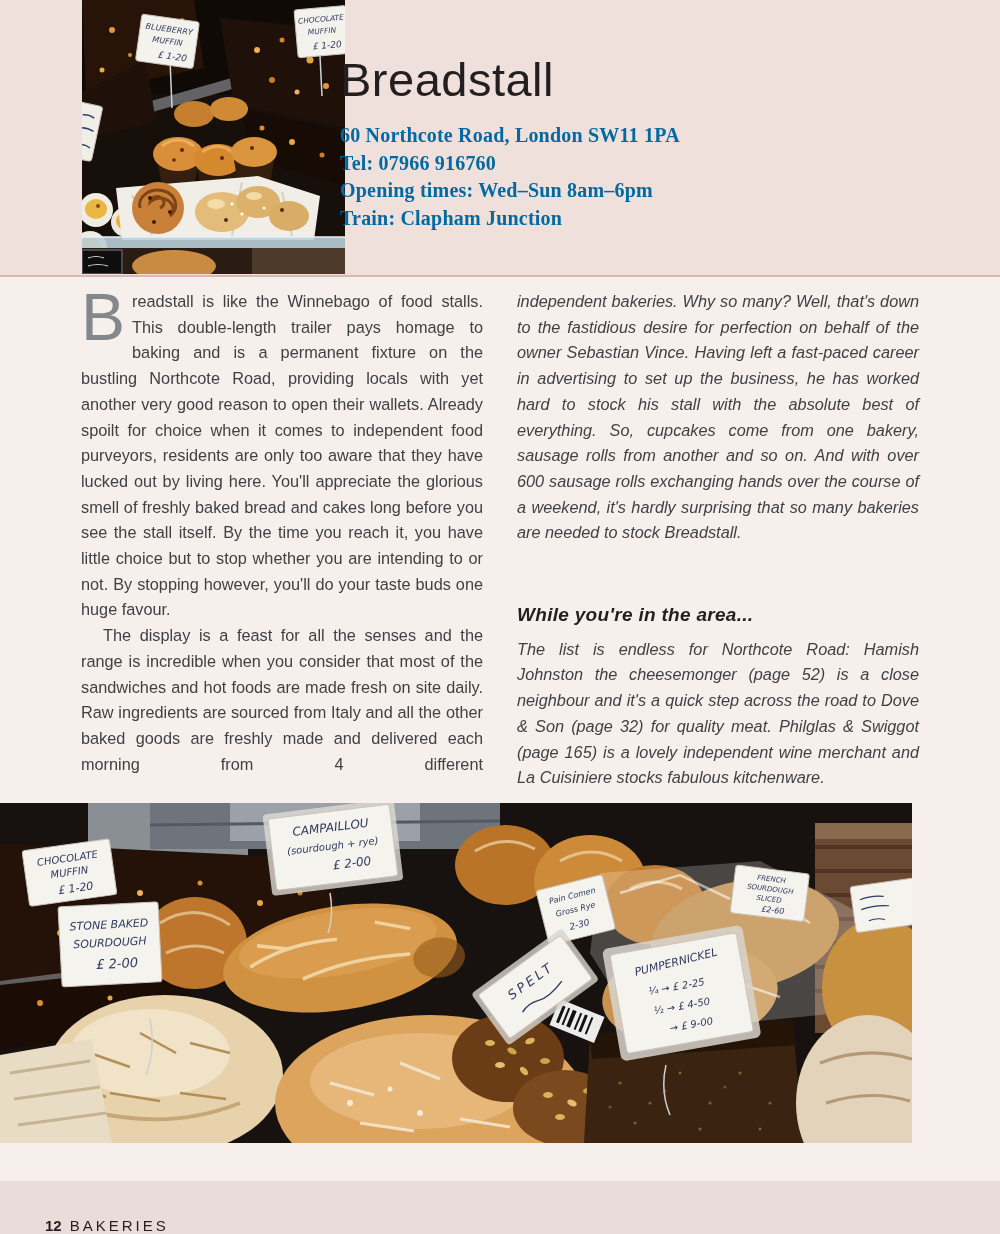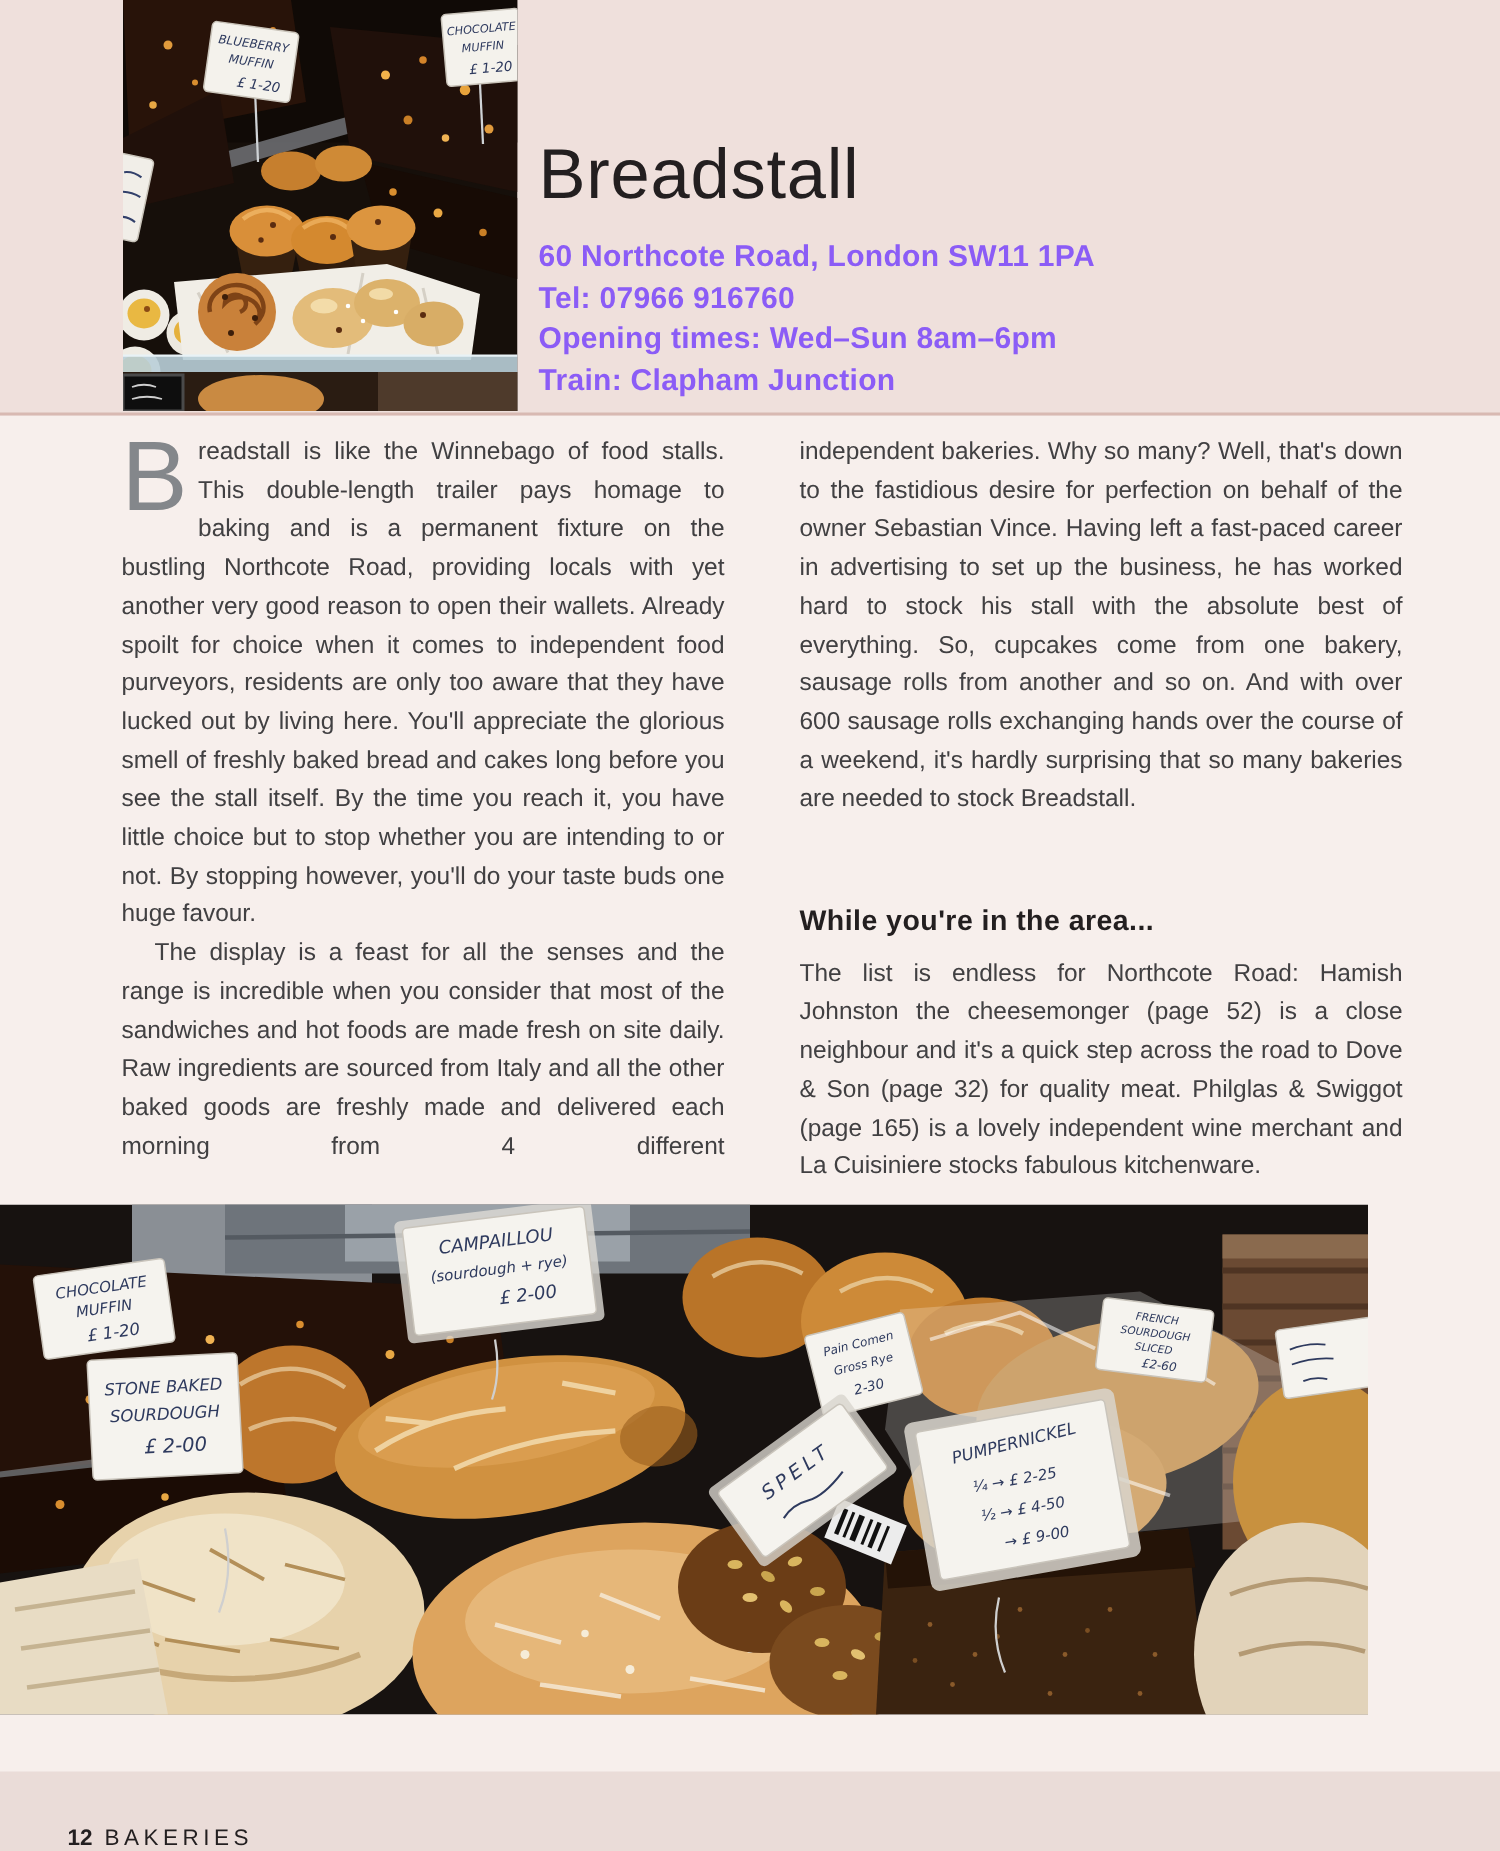--- a/index.html
+++ b/index.html
@@ -9,7 +9,7 @@
         background:#efe0dc;border-bottom:2px solid #d8b9b2;box-sizing:border-box;}
   .top-photo{position:absolute;left:82px;top:0;width:263px;height:274px;}
   .top-photo svg,.bottom-photo svg{display:block;width:100%;height:100%;}
-  .header-info{position:absolute;left:359px;top:52px;margin-top:36px;}
+  .header-info{position:absolute;left:340px;top:52px;}
   .title{font-size:47px;font-weight:400;color:#231f20;letter-spacing:.5px;margin:0 0 15px 0;}
   .contact-line{font-size:20px;font-weight:700;color:#8b5cf6;line-height:27.5px;letter-spacing:.2px;}
   .col{position:absolute;top:289px;width:402px;font-size:16.3px;line-height:25.7px;

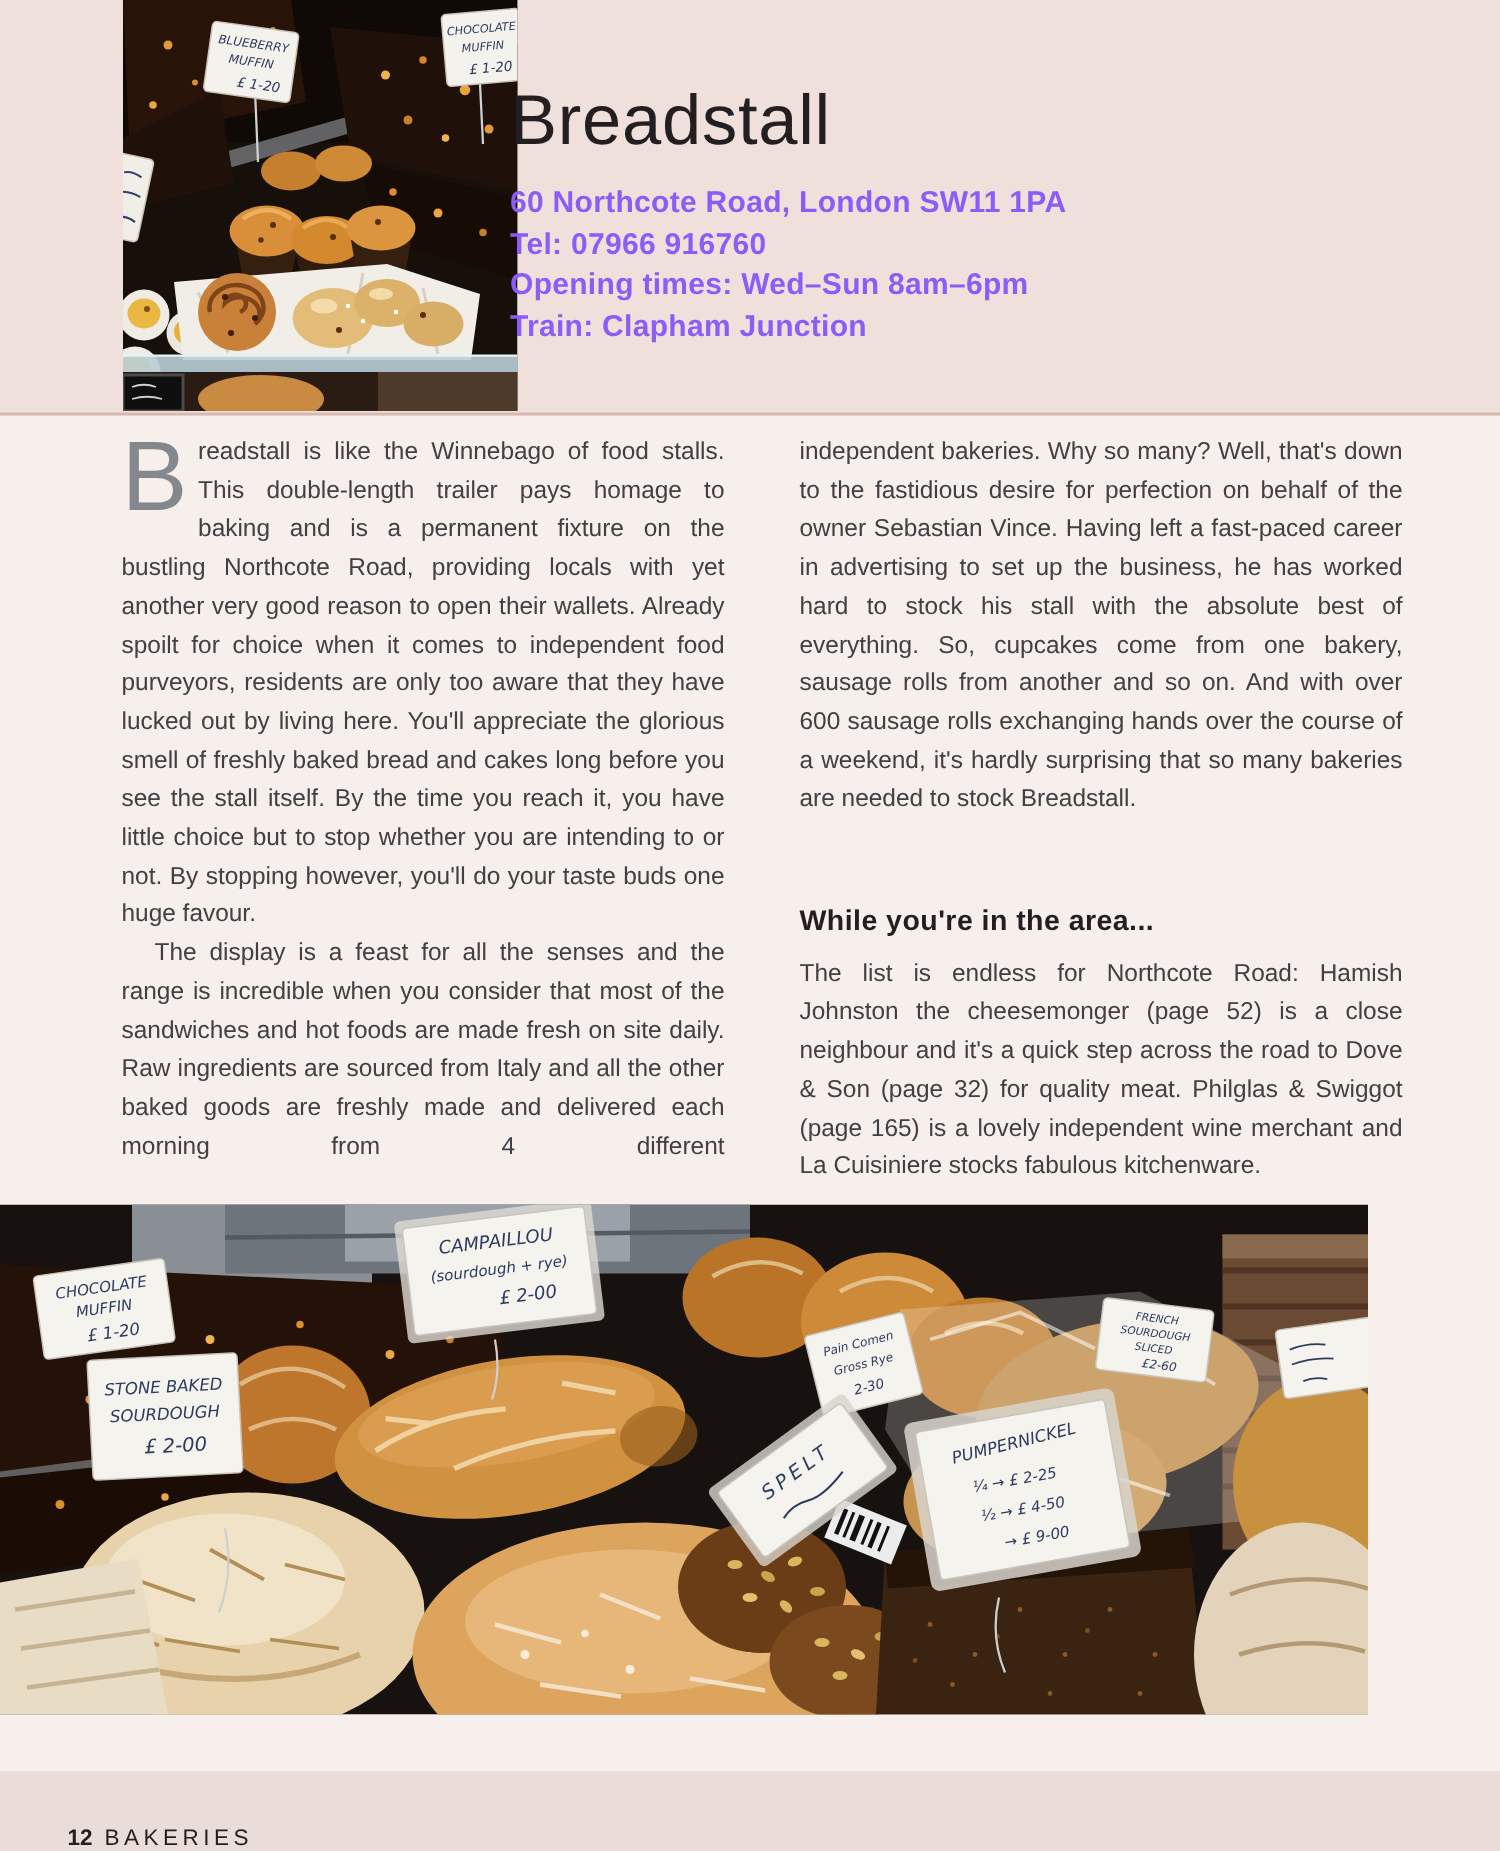--- a/index.html
+++ b/index.html
@@ -11,7 +11,7 @@
   .top-photo svg,.bottom-photo svg{display:block;width:100%;height:100%;}
   .header-info{position:absolute;left:340px;top:52px;}
   .title{font-size:47px;font-weight:400;color:#231f20;letter-spacing:.5px;margin:0 0 15px 0;}
-  .contact-line{font-size:20px;font-weight:700;color:#8b5cf6;line-height:27.5px;letter-spacing:.2px;}
+  .contact-line{font-size:20px;font-weight:700;color:#0369a1;line-height:27.5px;letter-spacing:.2px;font-family:Liberation Serif, serif;}
   .col{position:absolute;top:289px;width:402px;font-size:16.3px;line-height:25.7px;
        color:#414042;text-align:justify;}
   .col p{margin:0;}

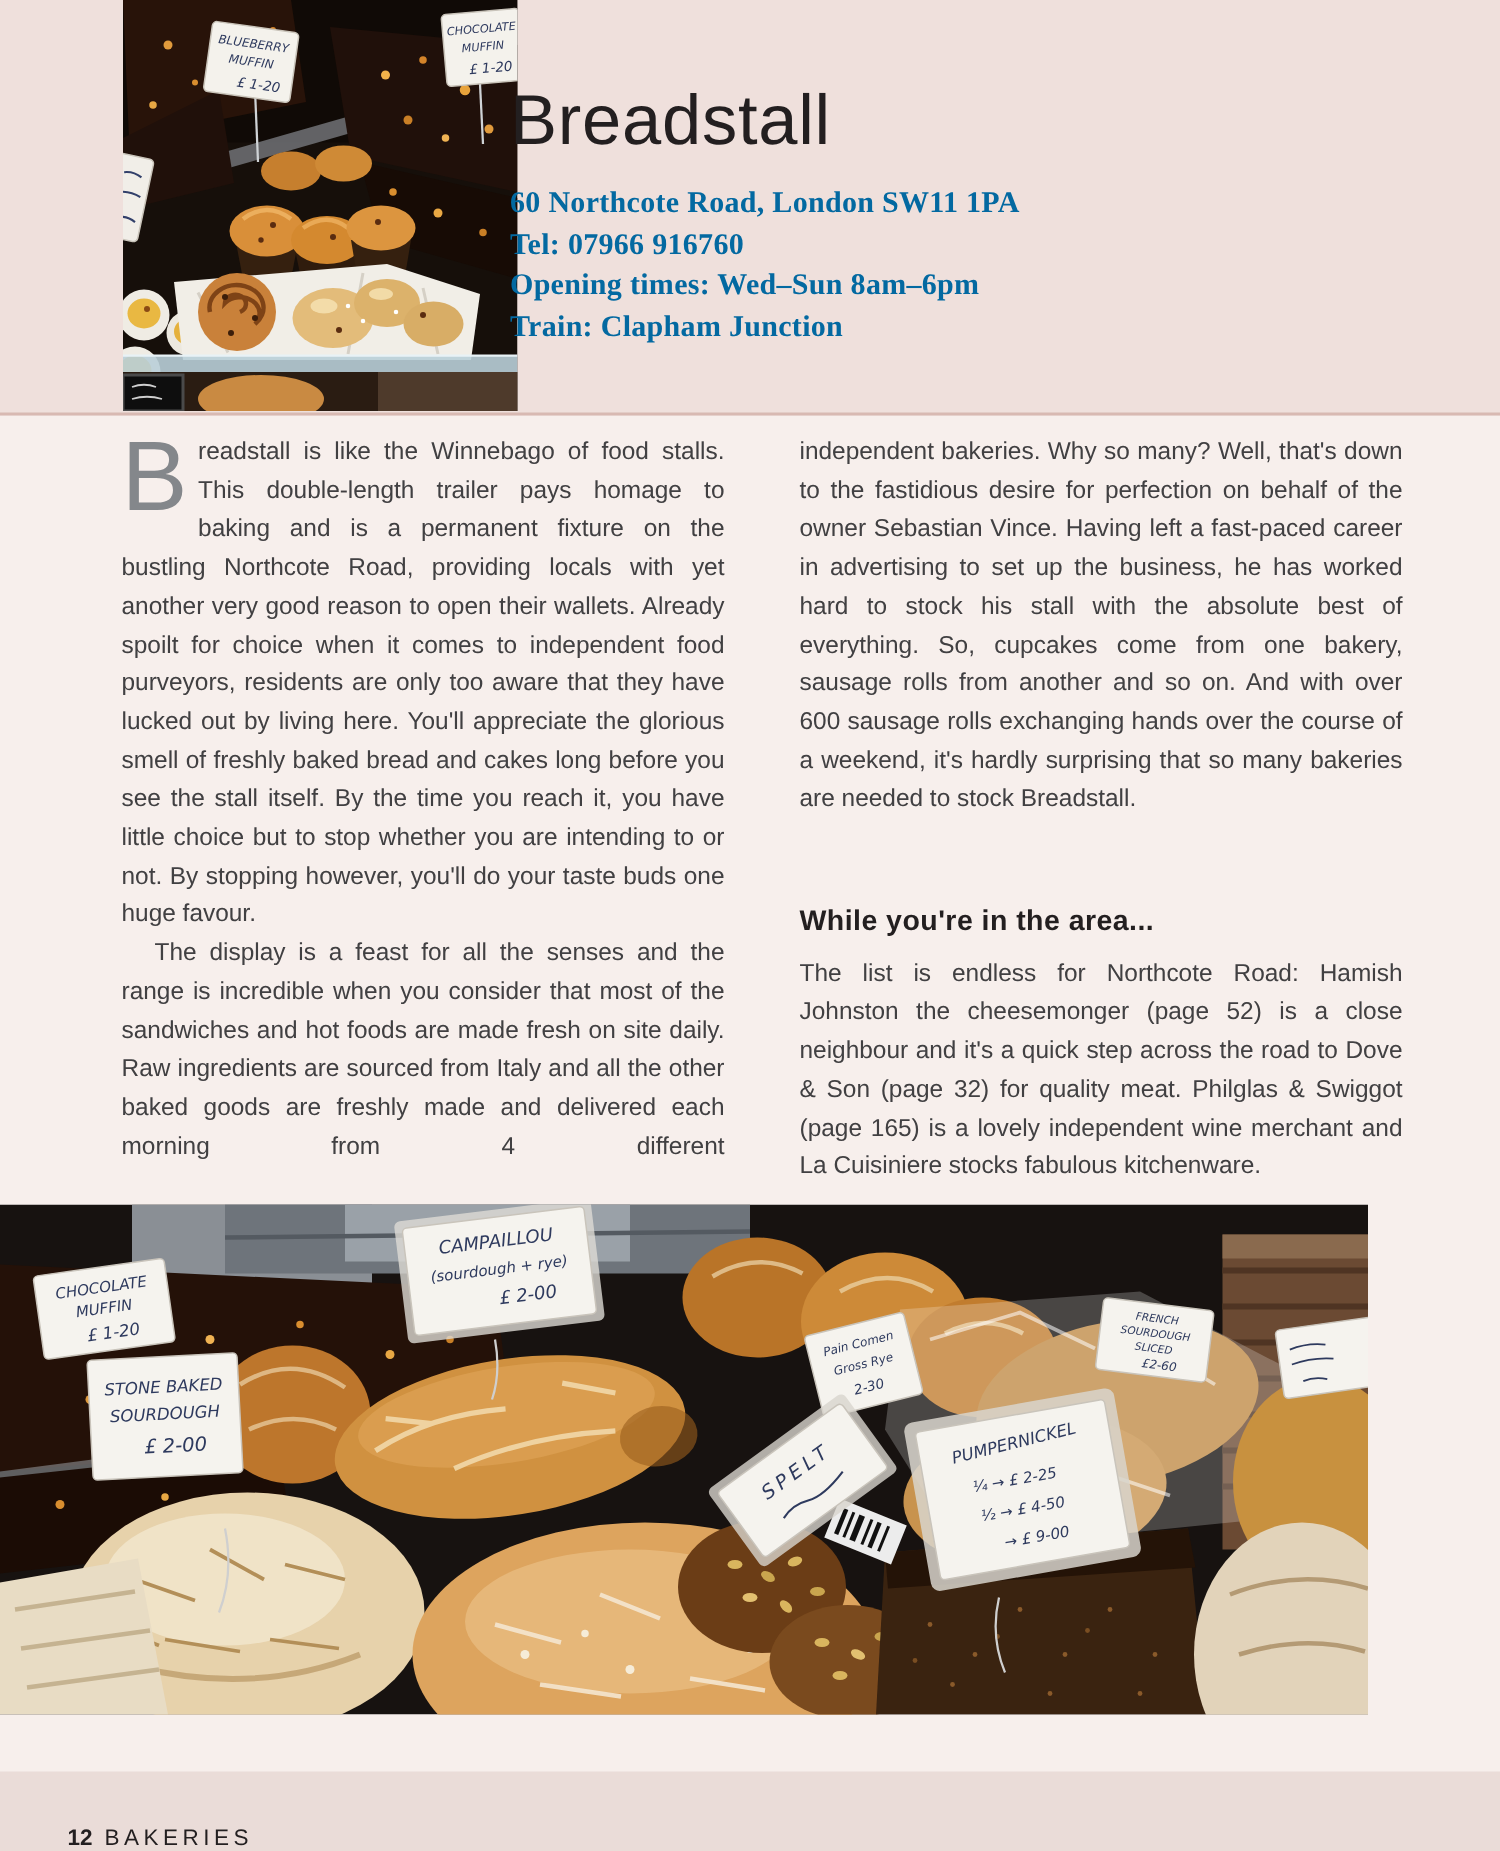--- a/index.html
+++ b/index.html
@@ -16,7 +16,7 @@
        color:#414042;text-align:justify;}
   .col p{margin:0;}
   .col-left{left:81px;}
-  .col-right{left:533px;}
+  .col-right{left:517px;font-style:italic;}
   .dropcap{float:left;font-size:66px;line-height:51px;color:#84878b;margin:3px 7px 0 0;}
   .para-indent{text-indent:22px;}
   .fill-last{text-align-last:justify;}

